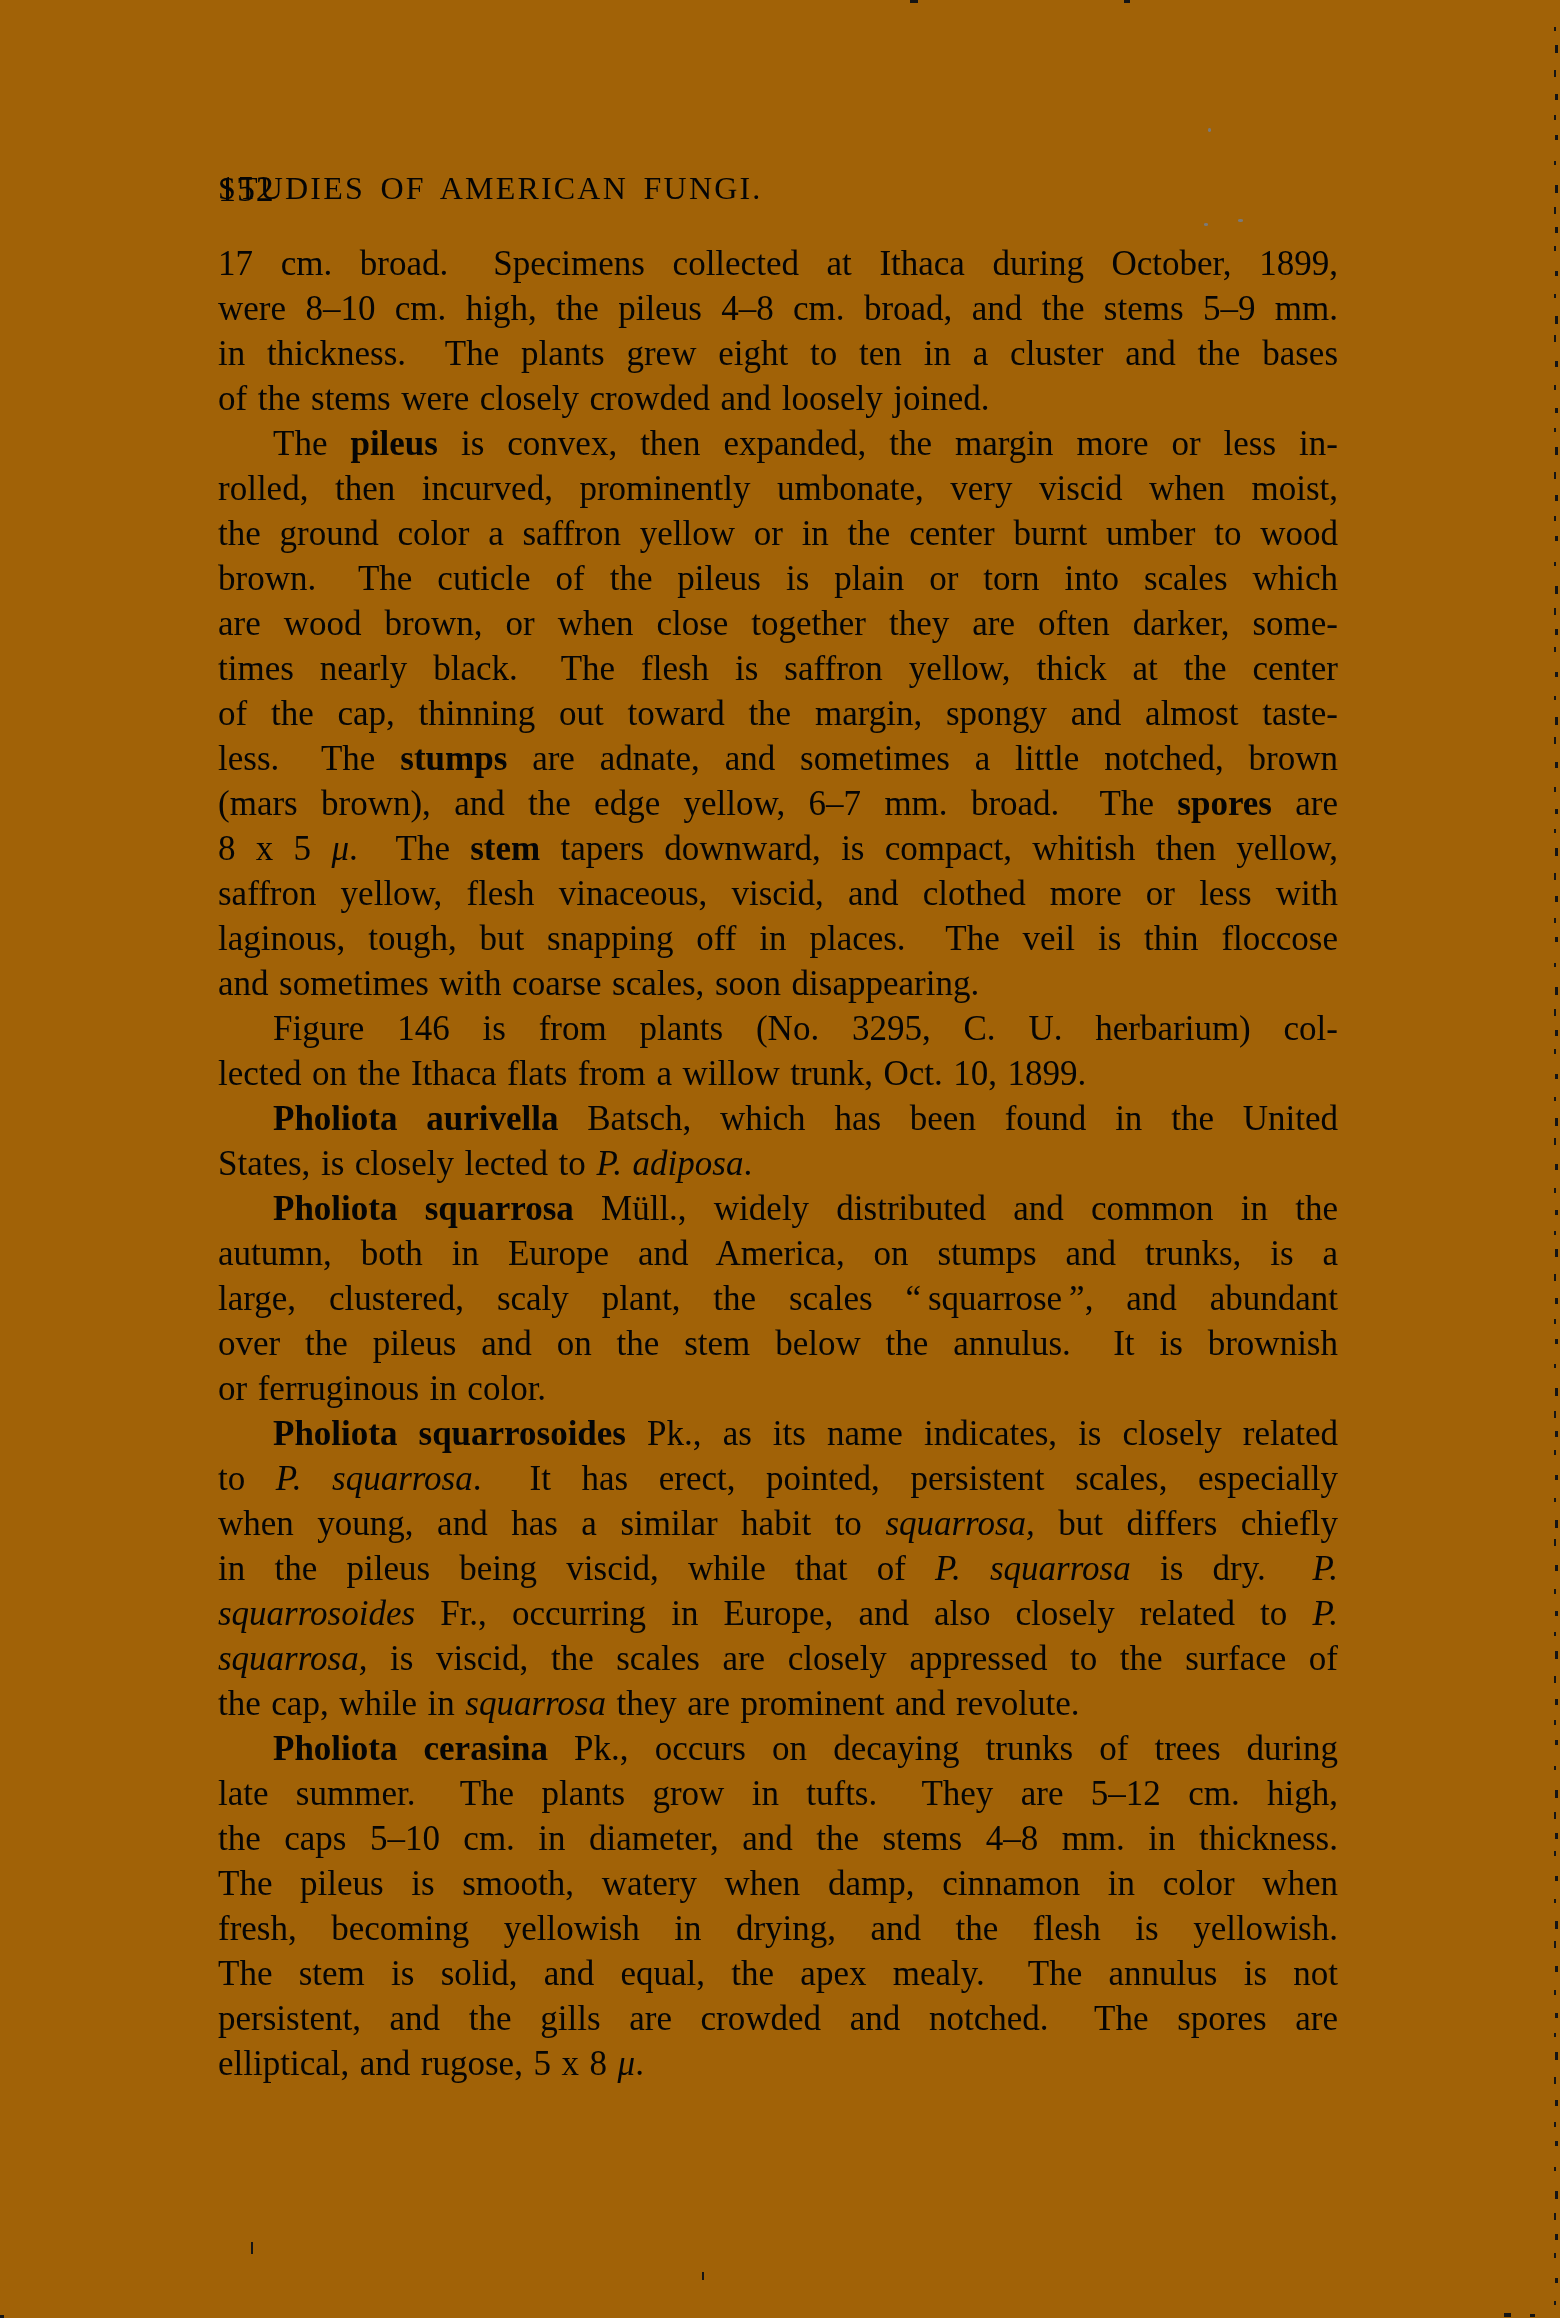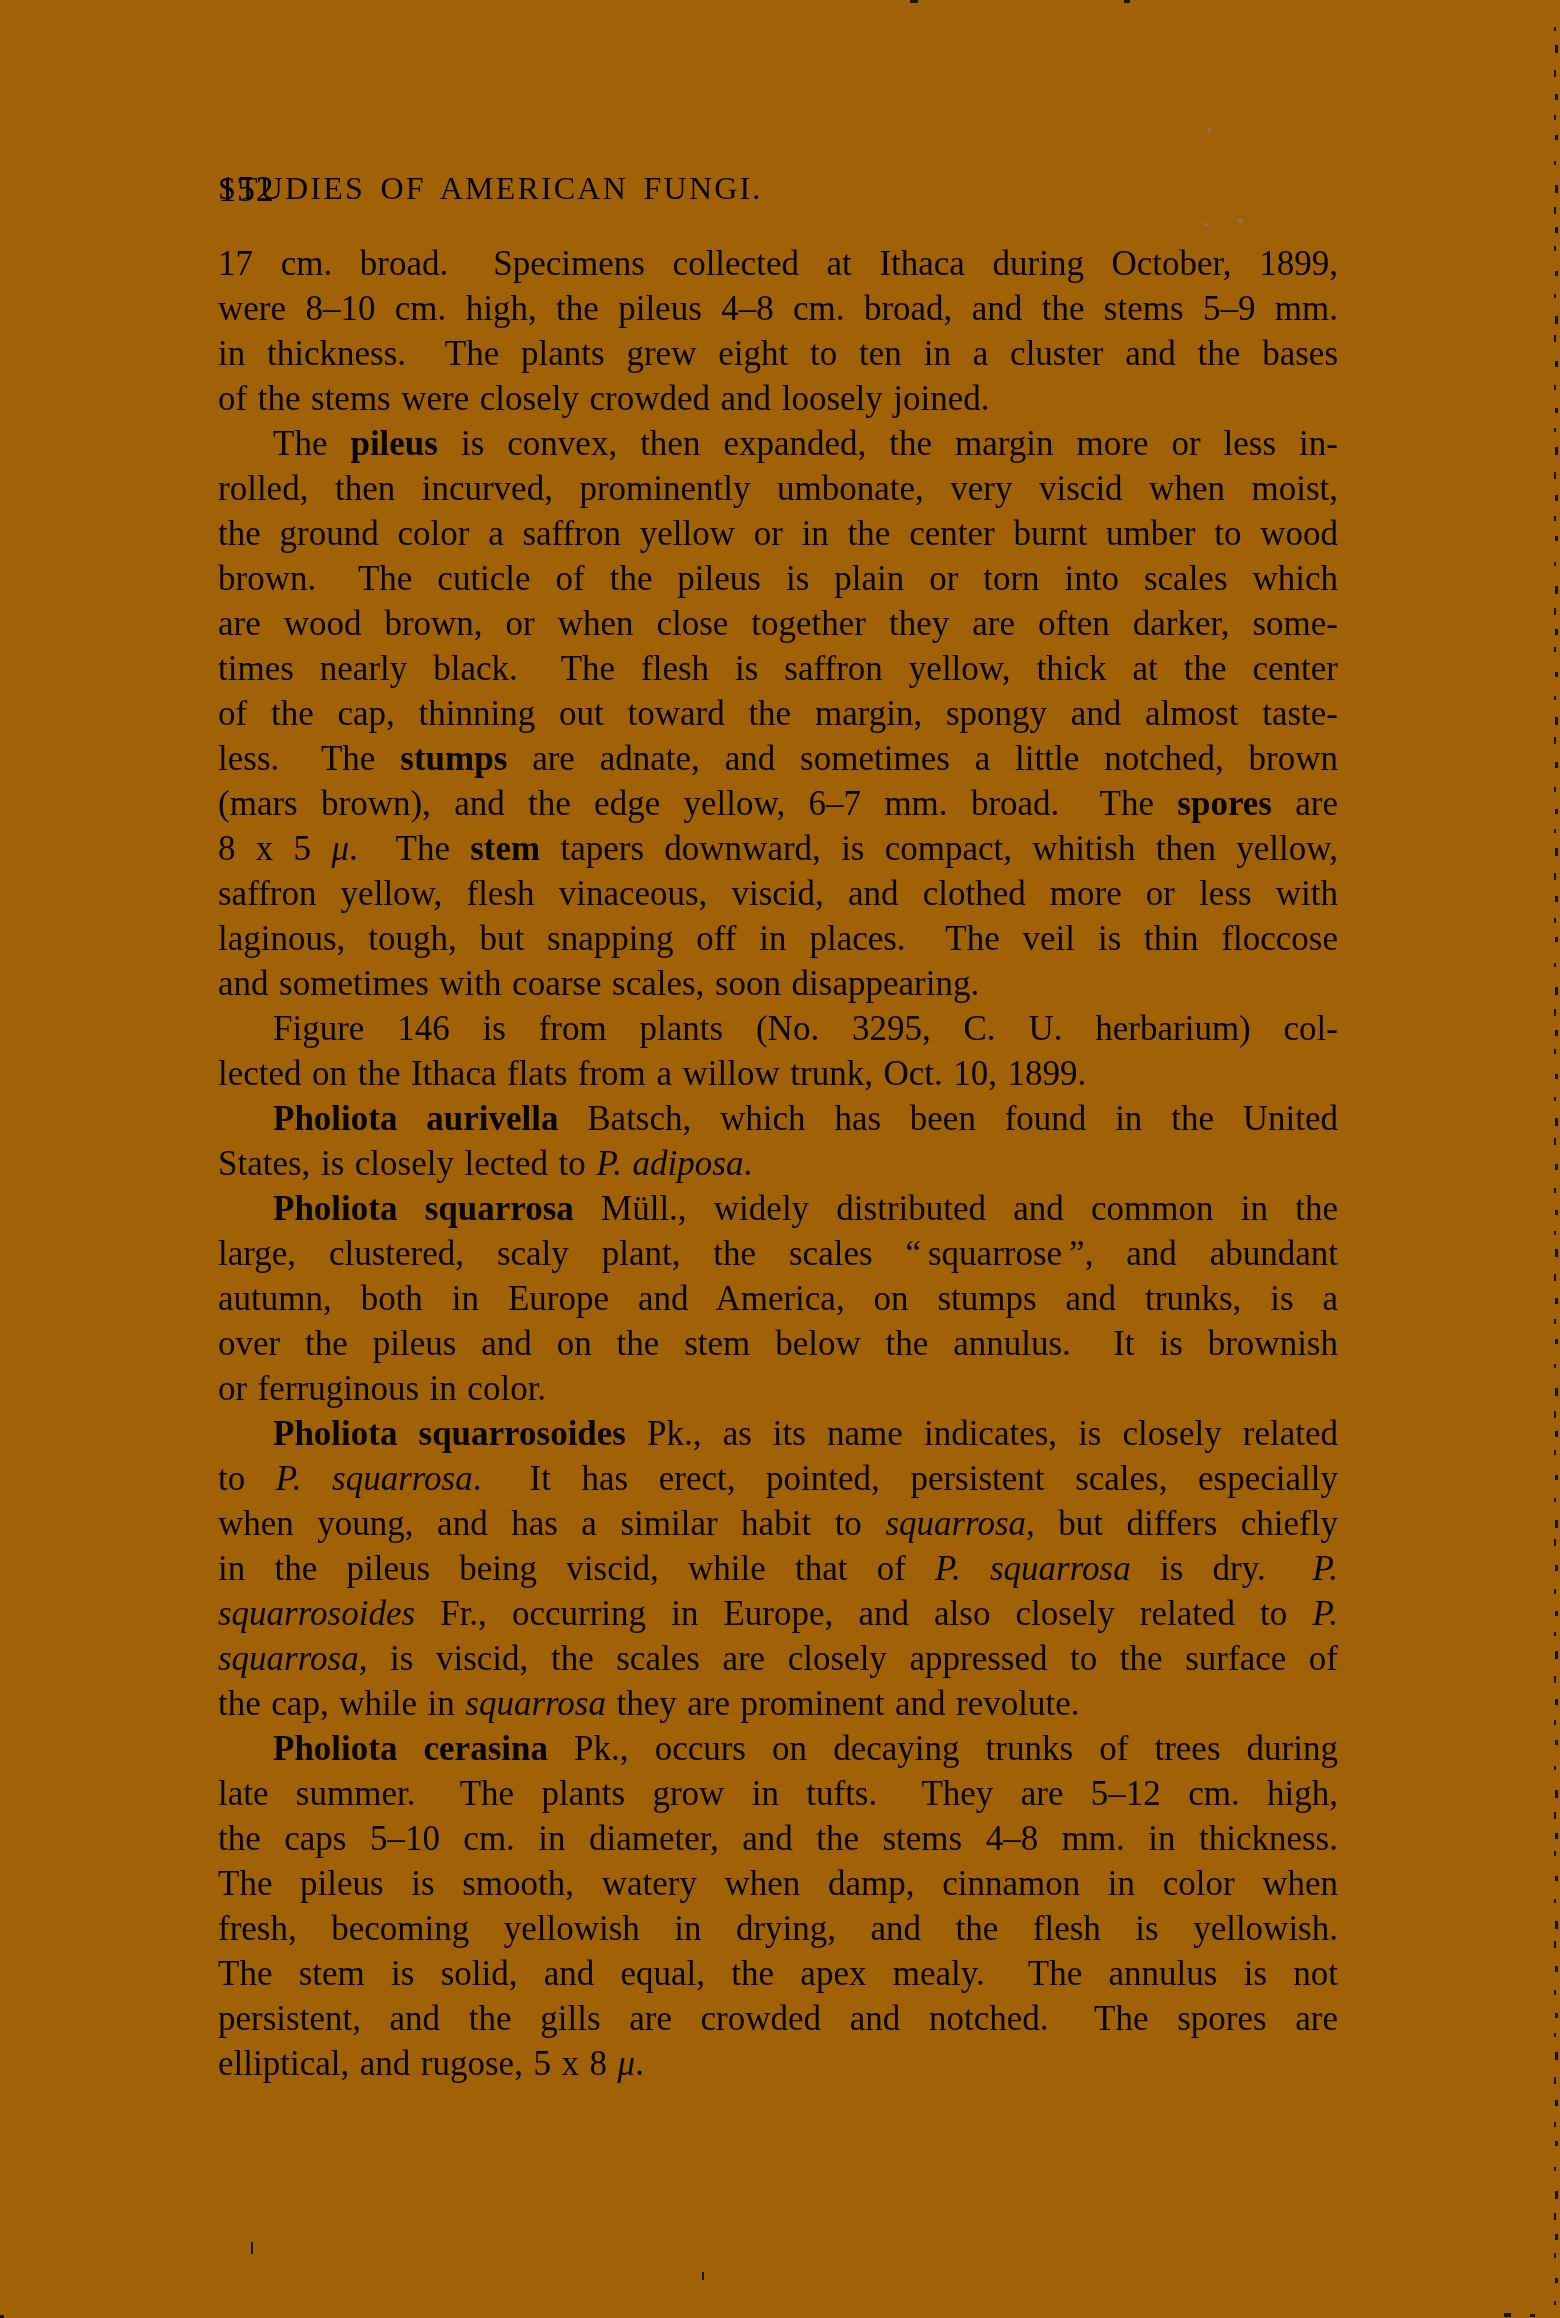--- a/index.html
+++ b/index.html
@@ -74,8 +74,8 @@
       <div class="line indent"><span class="b">Pholiota aurivella</span><span class=""> Batsch, which has been found in the United</span></div>
       <div class="line last"><span class="">States, is closely lected to </span><span class="i">P. adiposa</span><span class="">.</span></div>
       <div class="line indent"><span class="b">Pholiota squarrosa</span><span class=""> Müll., widely distributed and common in the</span></div>
+      <div class="line"><span class="">autumn, both in Europe and America, on stumps and trunks, is a</span></div>
       <div class="line"><span class="">large, clustered, scaly plant, the scales “ squarrose ”, and abundant</span></div>
-      <div class="line"><span class="">autumn, both in Europe and America, on stumps and trunks, is a</span></div>
       <div class="line"><span class="">over the pileus and on the stem below the annulus.  It is brownish</span></div>
       <div class="line last"><span class="">or ferruginous in color.</span></div>
       <div class="line indent"><span class="b">Pholiota squarrosoides</span><span class=""> Pk., as its name indicates, is closely related</span></div>

